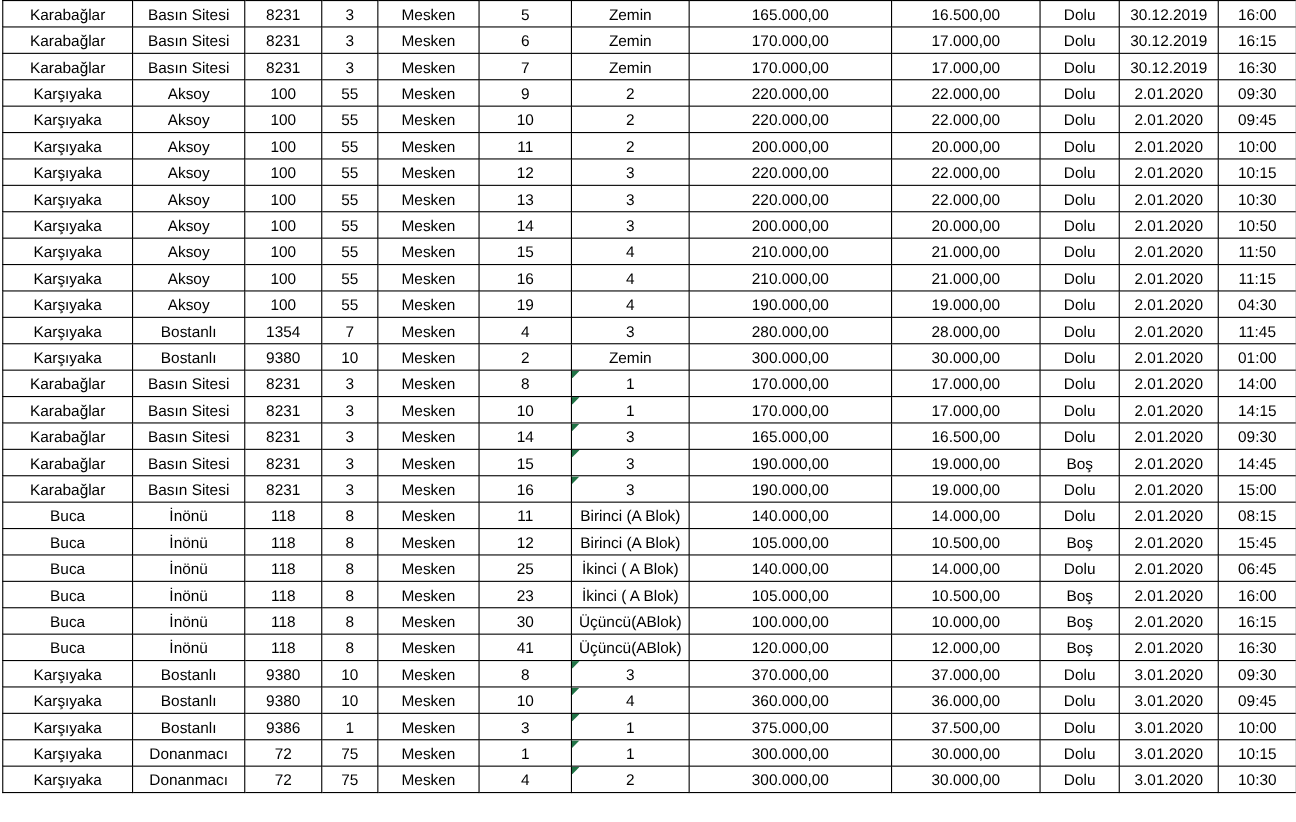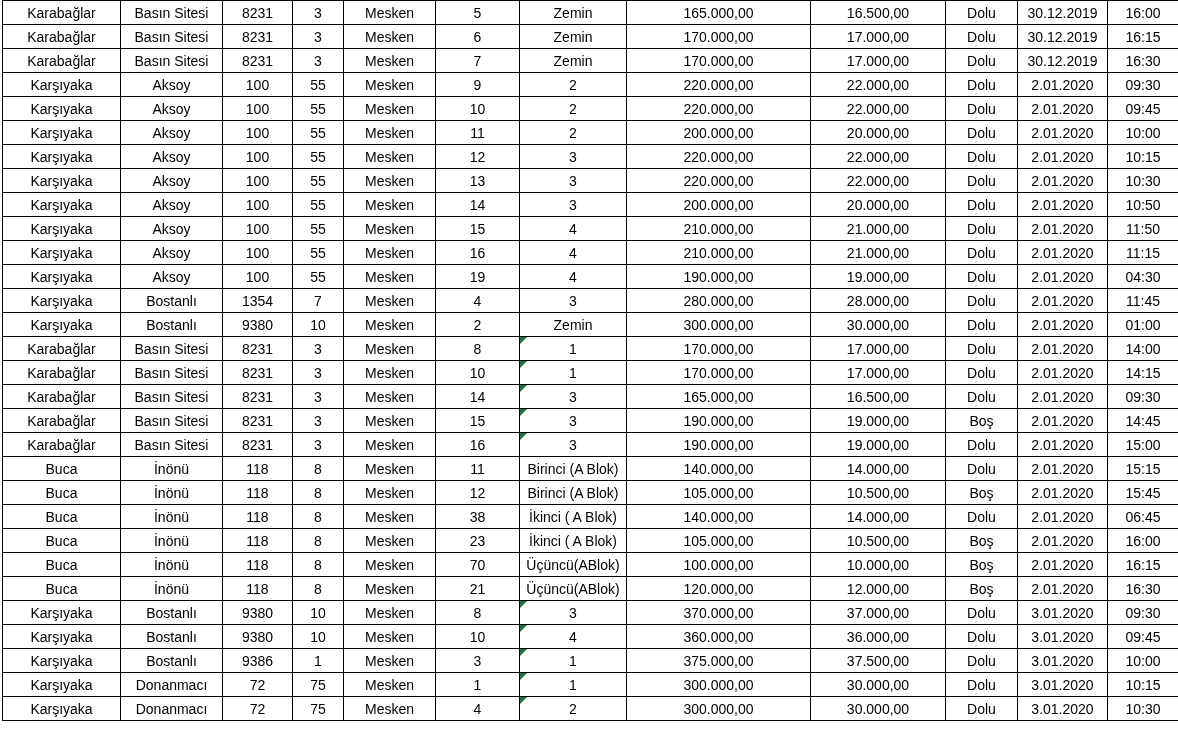--- a/index.html
+++ b/index.html
@@ -356,7 +356,7 @@
           <td>14.000,00</td>
           <td>Dolu</td>
           <td>2.01.2020</td>
-          <td>15:15</td>
+          <td>08:15</td>
         </tr>
         <tr>
           <td>Buca</td>

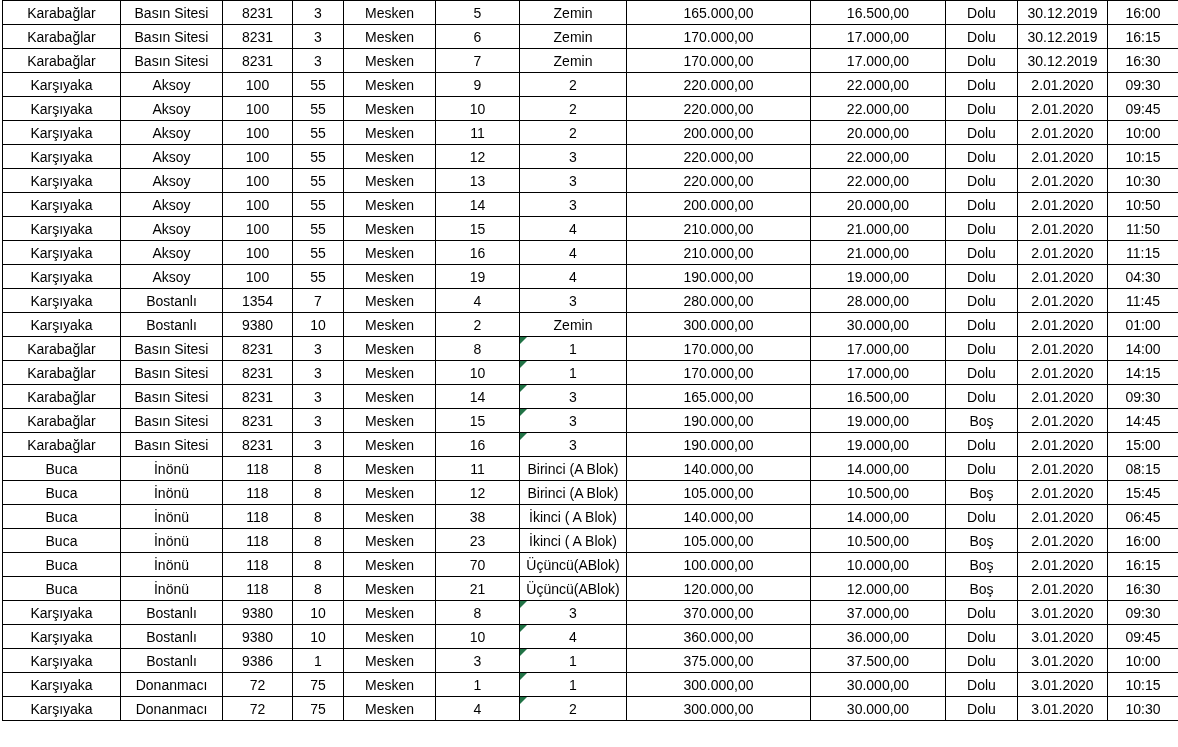--- a/index.html
+++ b/index.html
@@ -378,7 +378,7 @@
           <td>118</td>
           <td>8</td>
           <td>Mesken</td>
-          <td>38</td>
+          <td>25</td>
           <td>İkinci ( A Blok)</td>
           <td>140.000,00</td>
           <td>14.000,00</td>

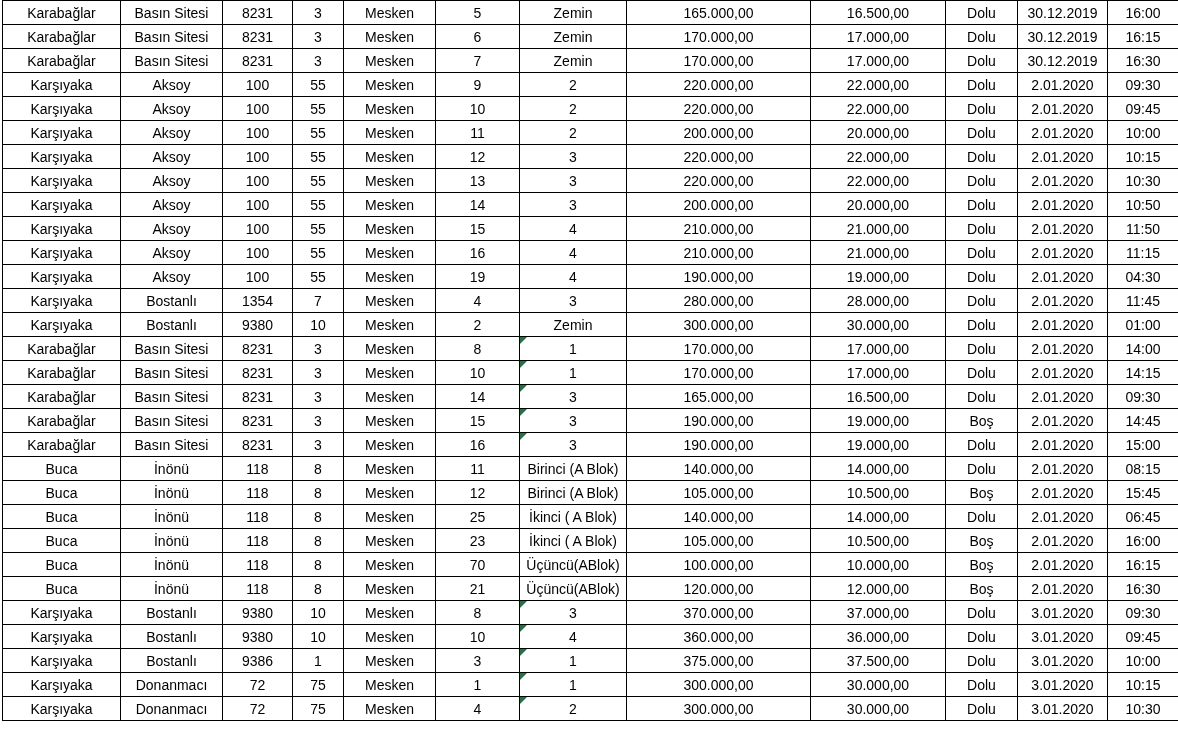--- a/index.html
+++ b/index.html
@@ -406,7 +406,7 @@
           <td>118</td>
           <td>8</td>
           <td>Mesken</td>
-          <td>70</td>
+          <td>30</td>
           <td>Üçüncü(ABlok)</td>
           <td>100.000,00</td>
           <td>10.000,00</td>

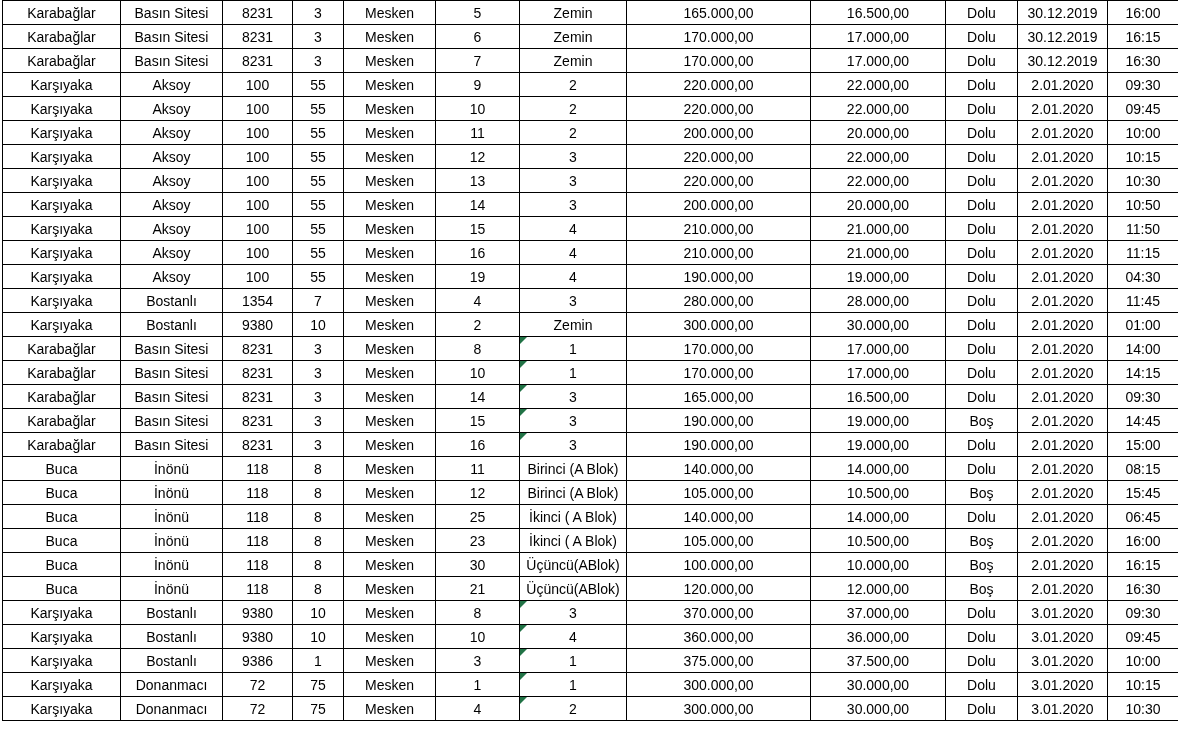--- a/index.html
+++ b/index.html
@@ -420,7 +420,7 @@
           <td>118</td>
           <td>8</td>
           <td>Mesken</td>
-          <td>21</td>
+          <td>41</td>
           <td>Üçüncü(ABlok)</td>
           <td>120.000,00</td>
           <td>12.000,00</td>

